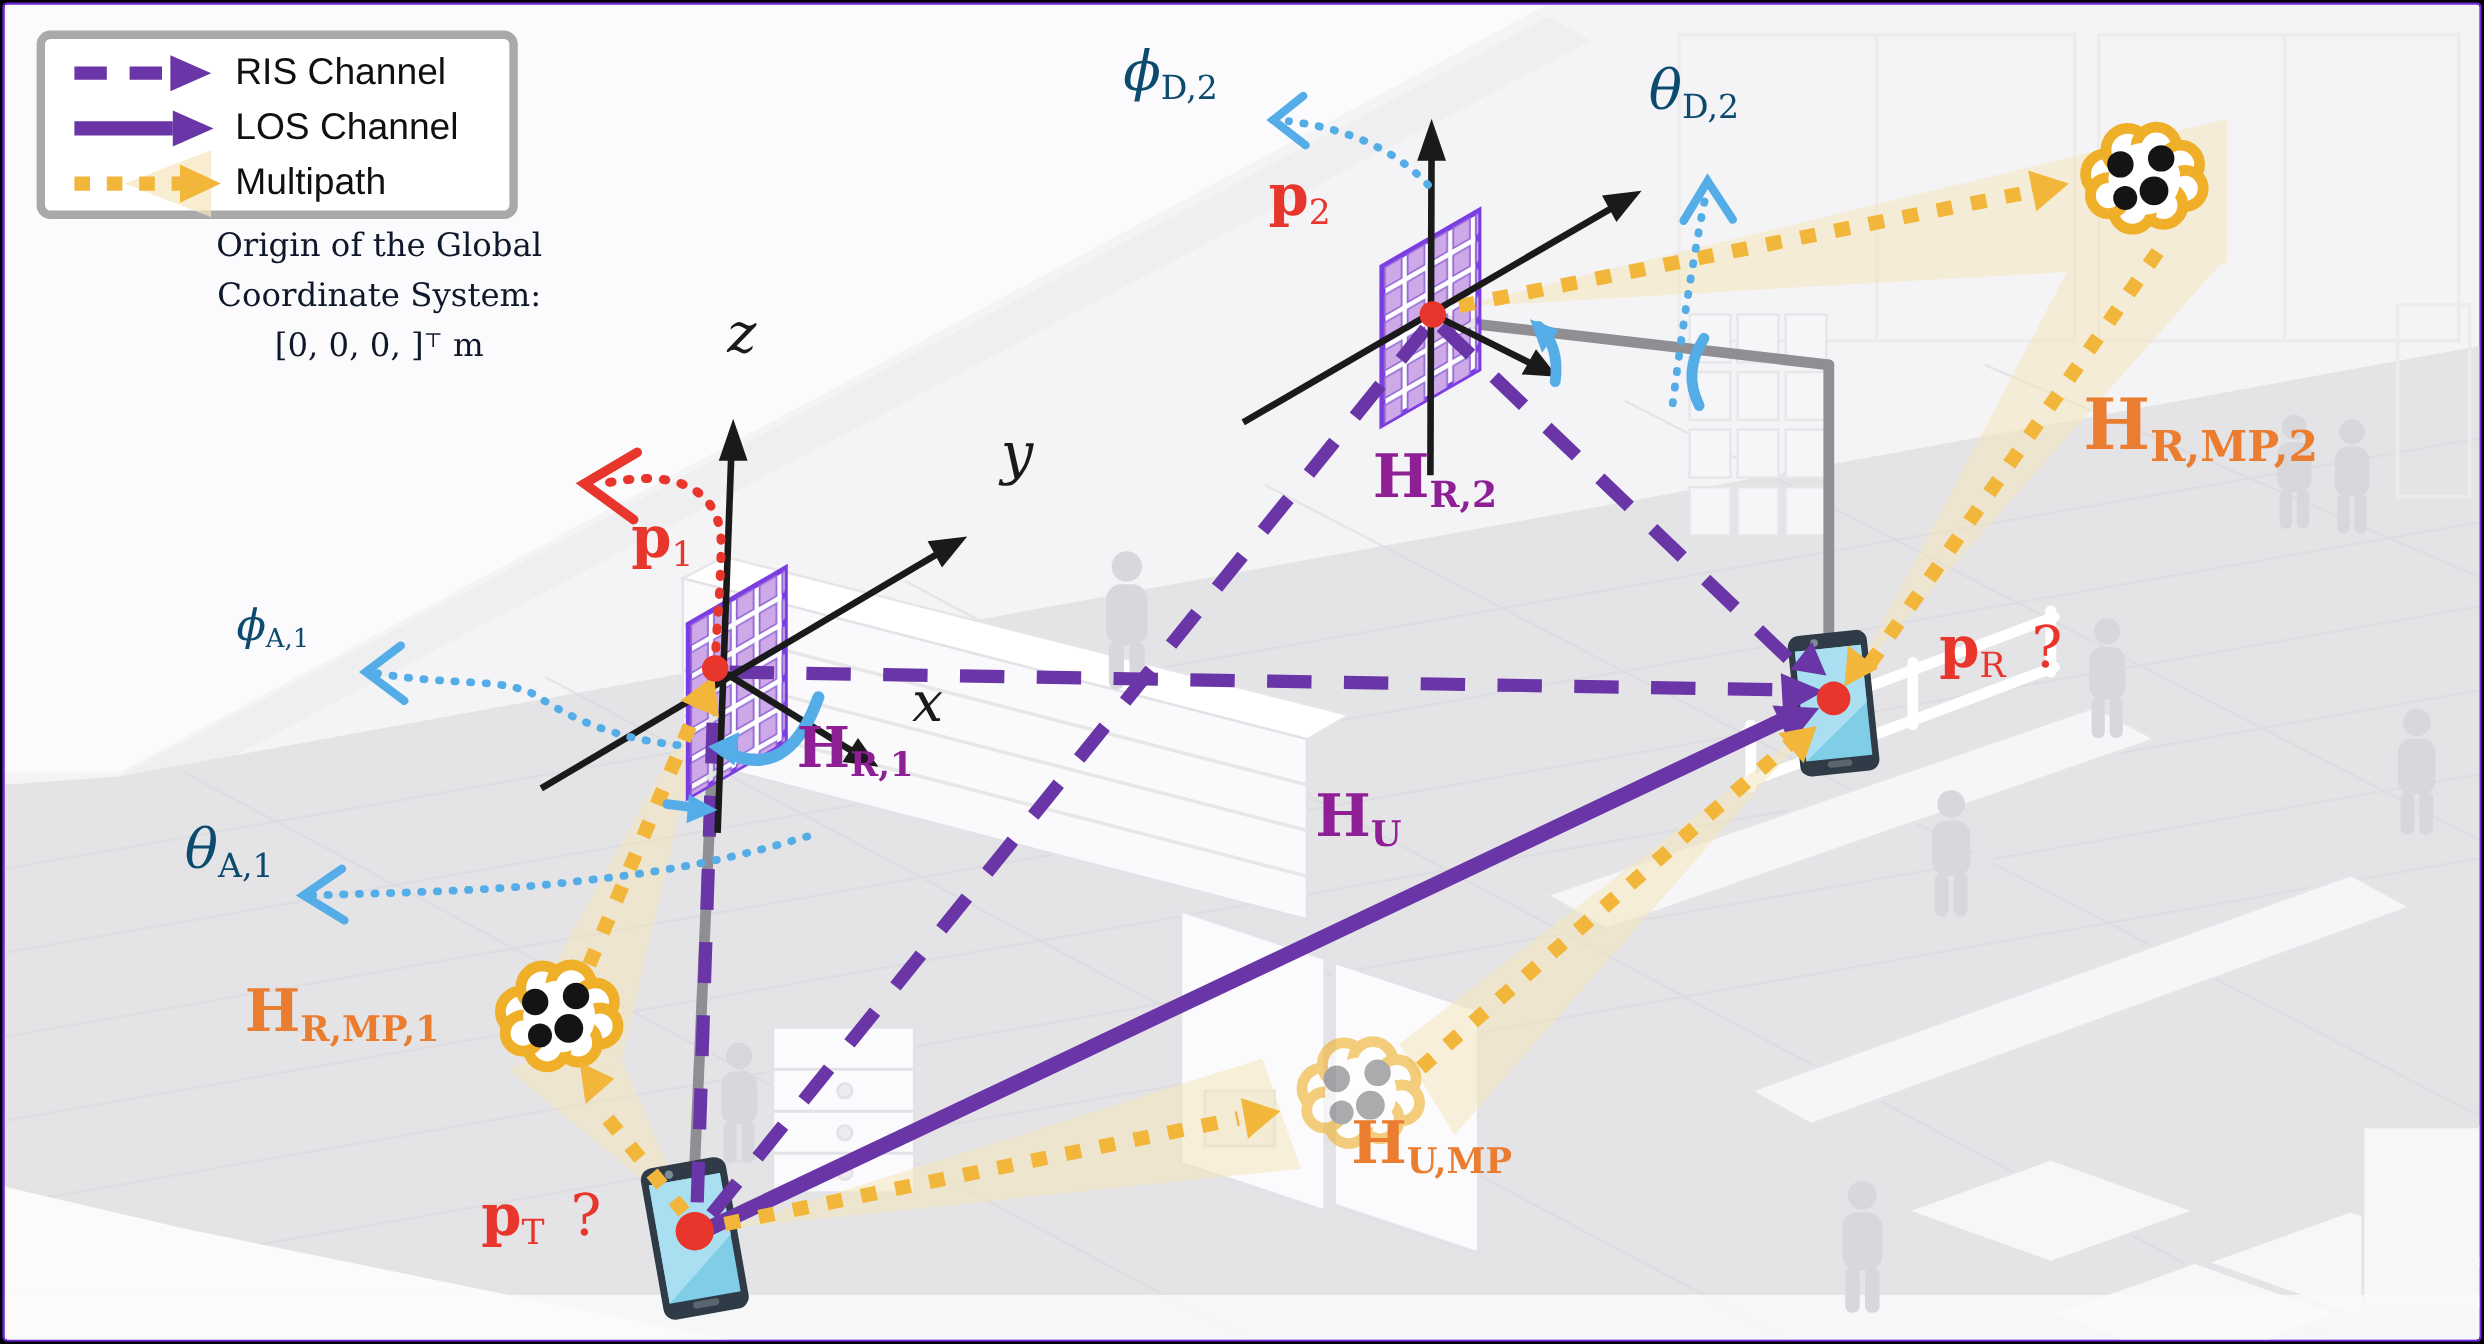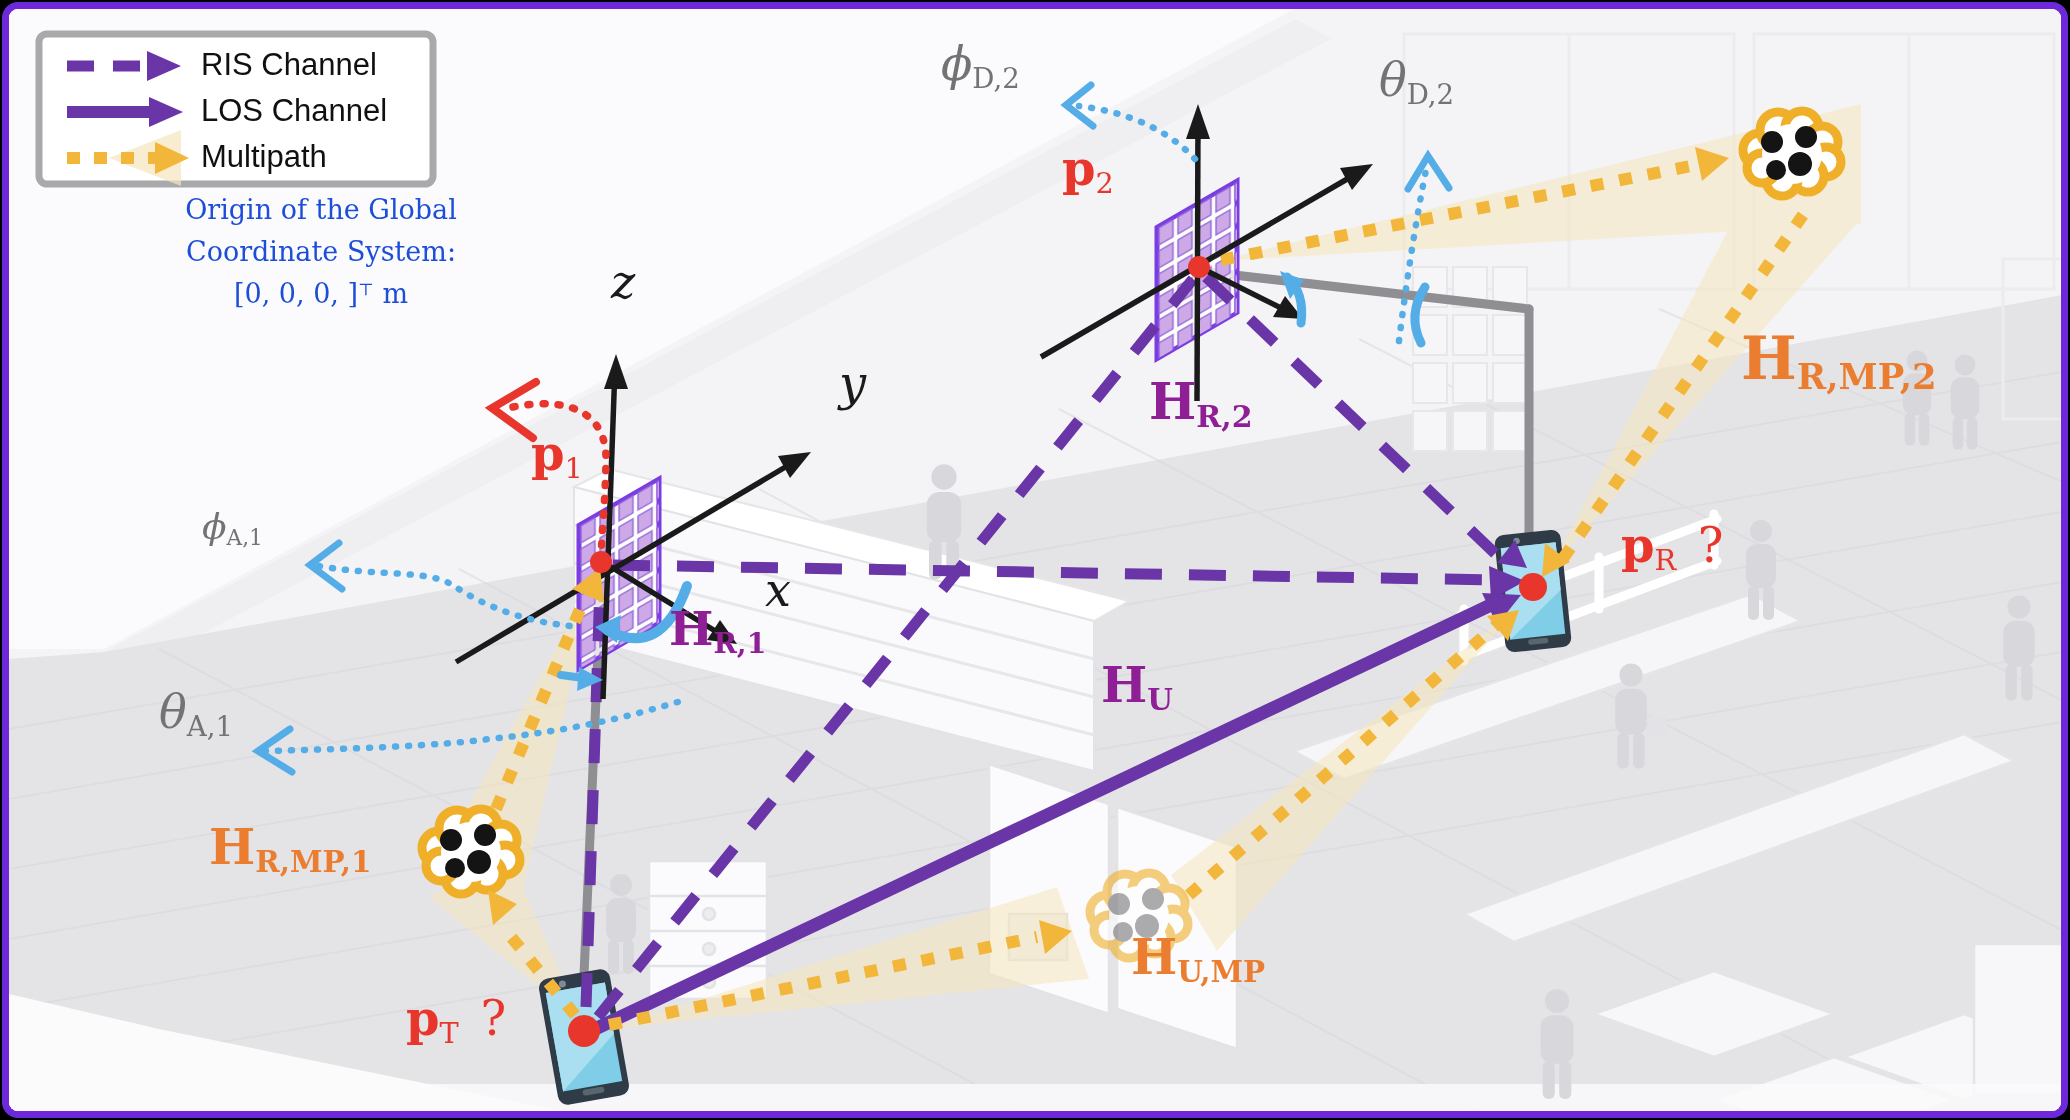--- a/index.html
+++ b/index.html
@@ -4,7 +4,7 @@
 <style>
   html,body{margin:0;padding:0;background:#000;}
   #stage{position:relative;width:2070px;height:1120px;background:#000;overflow:hidden;}
-  #frame{position:absolute;inset:2px;border-radius:16px;overflow:hidden;background:#F4F4F6;border:7px solid #6d28d9;}
+  #frame{position:absolute;inset:2px;border-radius:4px;overflow:hidden;background:#F4F4F6;border:2px solid #6d28d9;}
   #canvas{position:absolute;left:0;top:0;z-index:1;}
   .mlabel{position:absolute;z-index:3;font-family:"DejaVu Serif",serif;line-height:1;white-space:nowrap;}
   .vec{font-weight:bold;}

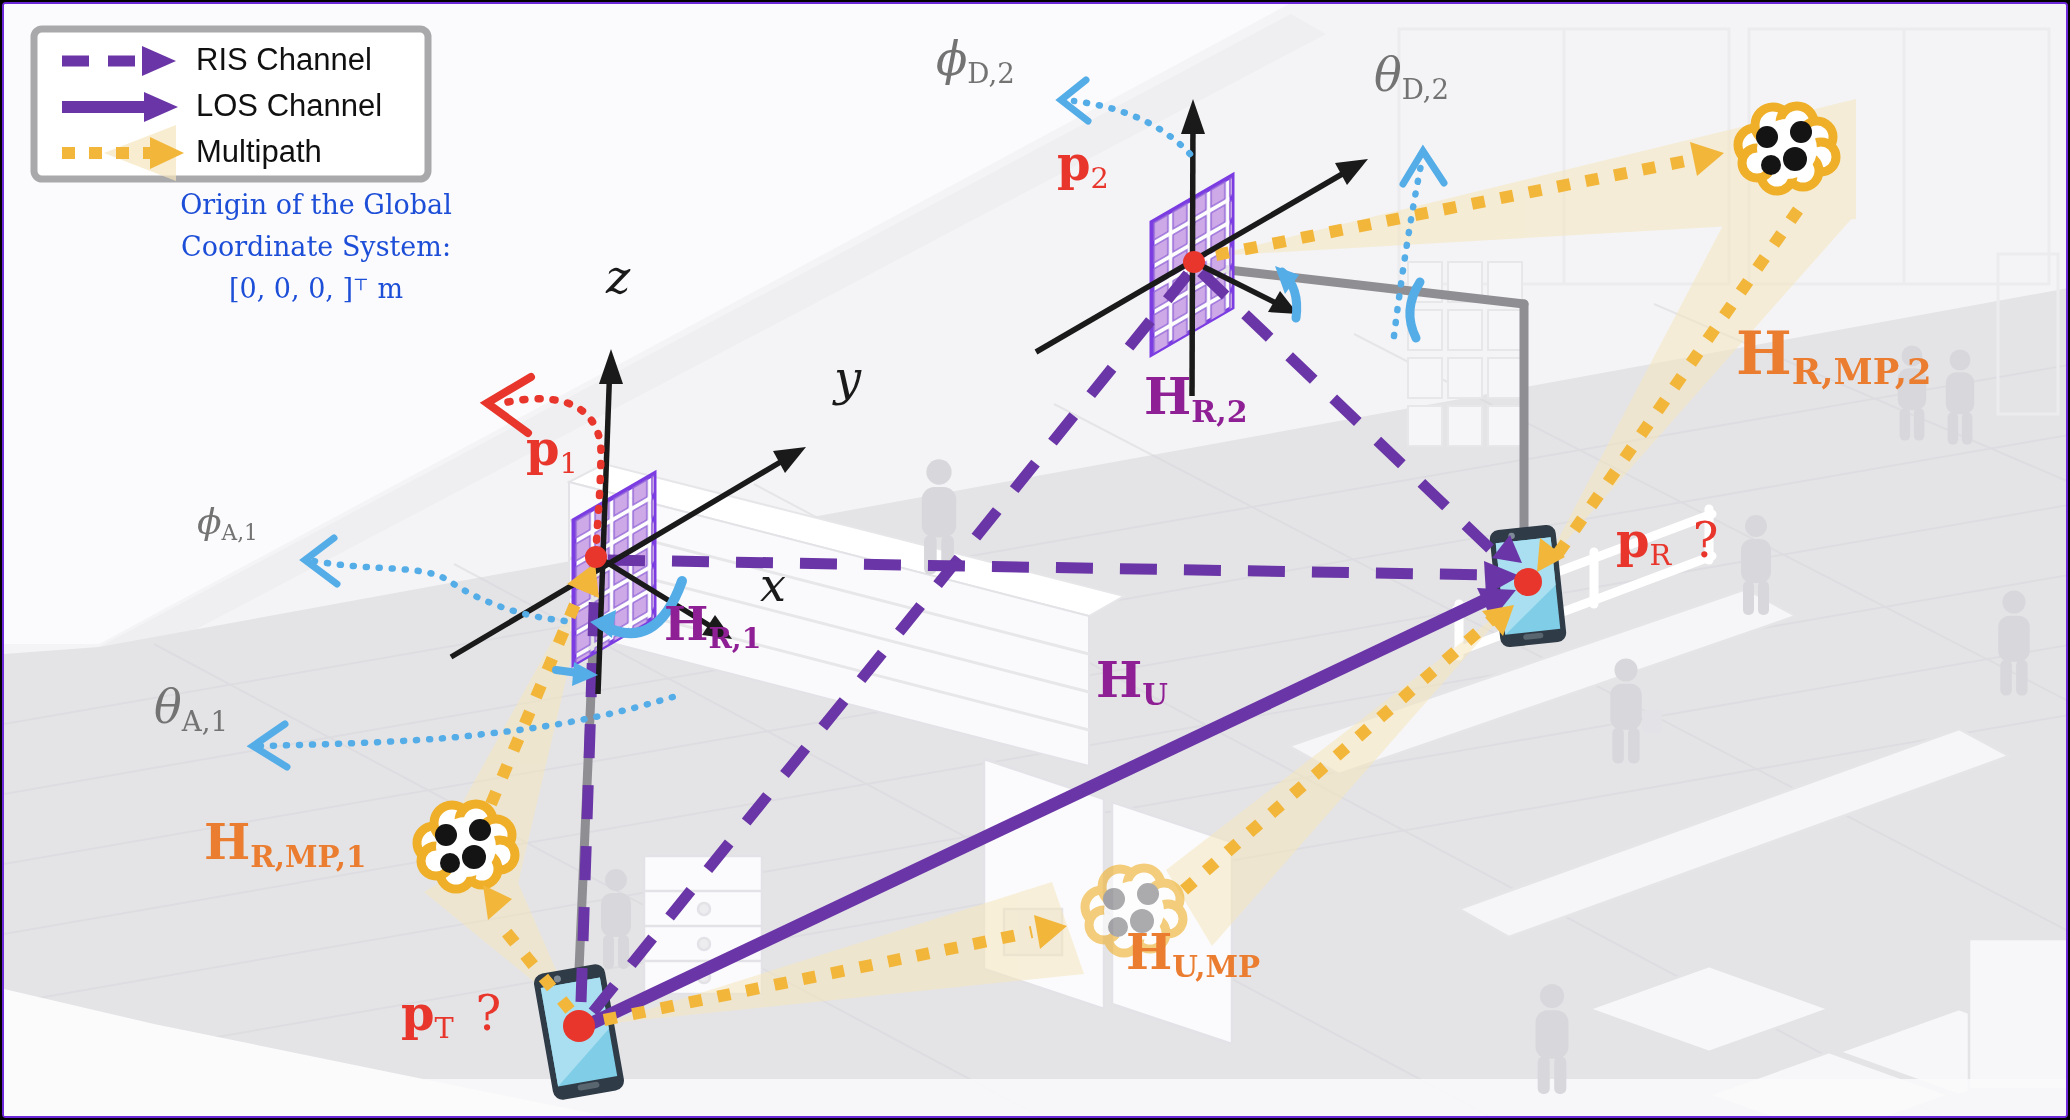--- a/index.html
+++ b/index.html
@@ -14,7 +14,7 @@
   .sup{font-size:0.62em;vertical-align:0.45em;}
   .q{margin-left:0.45em;font-weight:normal;}
   .c-red{color:#E8362C}.c-purple{color:#8E1F94}.c-orange{color:#EB7D31}
-  .c-blue{color:#737373}.c-black{color:#1A1A1A}
+  .c-blue{color:#0c4a6e}.c-black{color:#1A1A1A}
   .leglbl{position:absolute;z-index:3;left:192px;font-family:"Liberation Sans",sans-serif;
           font-size:31px;color:#101010;line-height:1;}
   #origin-note{position:absolute;z-index:3;left:128px;top:180px;width:368px;text-align:center;

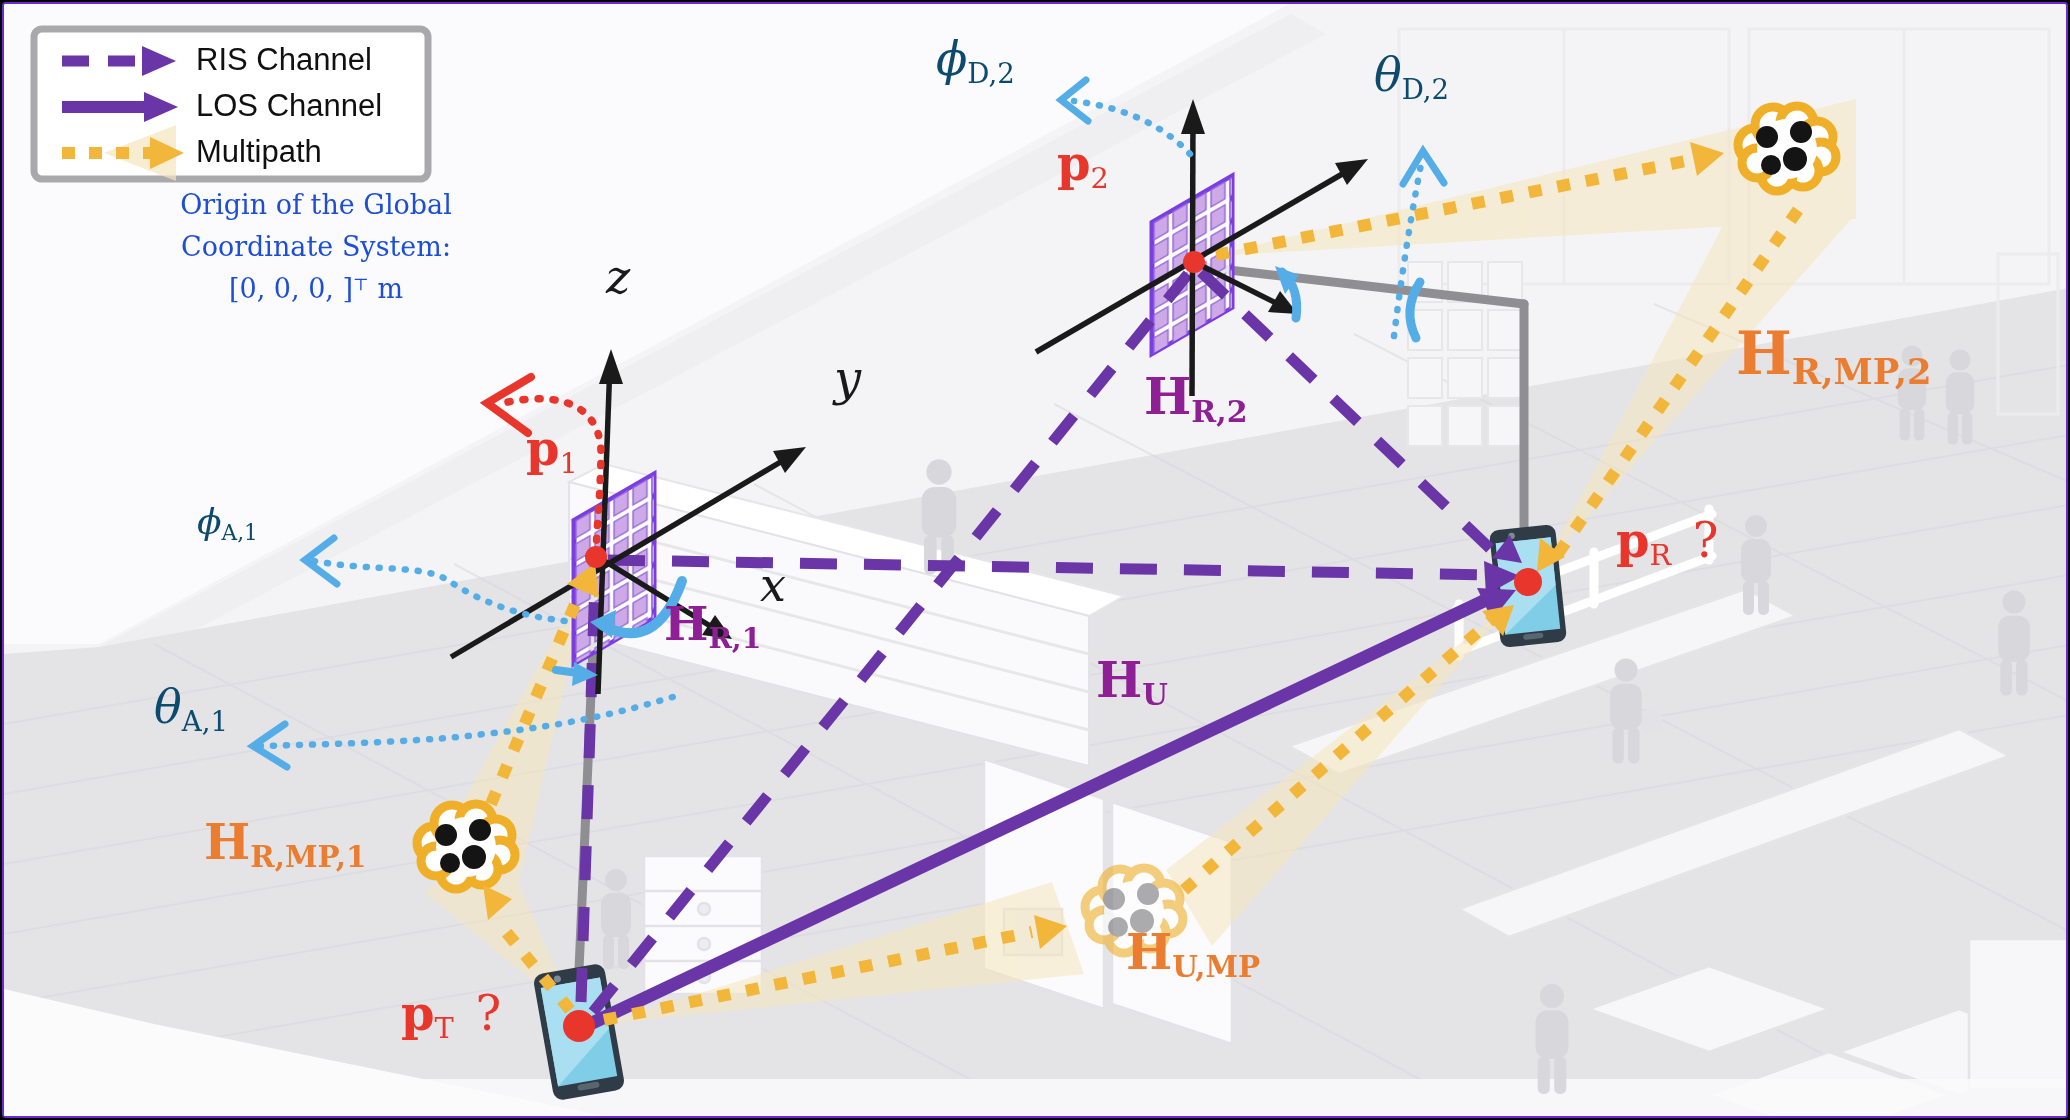--- a/index.html
+++ b/index.html
@@ -18,7 +18,7 @@
   .leglbl{position:absolute;z-index:3;left:192px;font-family:"Liberation Sans",sans-serif;
           font-size:31px;color:#101010;line-height:1;}
   #origin-note{position:absolute;z-index:3;left:128px;top:180px;width:368px;text-align:center;
-     font-family:"DejaVu Serif",serif;font-size:27px;color:#1d4ed8;line-height:1.55;}
+     font-family:"DejaVu Serif",serif;font-size:27px;color:#0f172a;line-height:1.55;}
   #attribution{position:absolute;z-index:3;right:78px;top:1038px;font-family:"Liberation Sans",sans-serif;
      font-style:italic;font-weight:600;font-size:33px;color:#121212;}
 </style>

